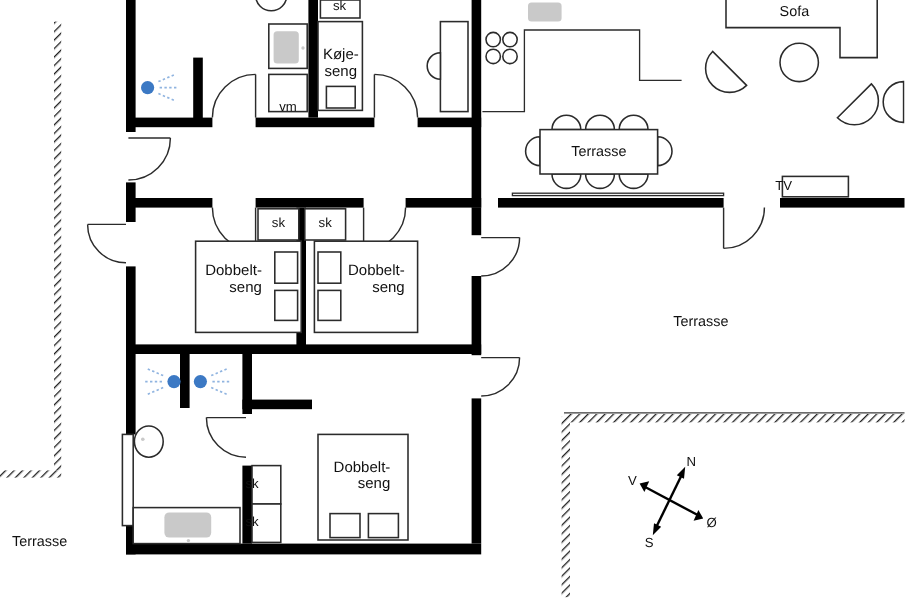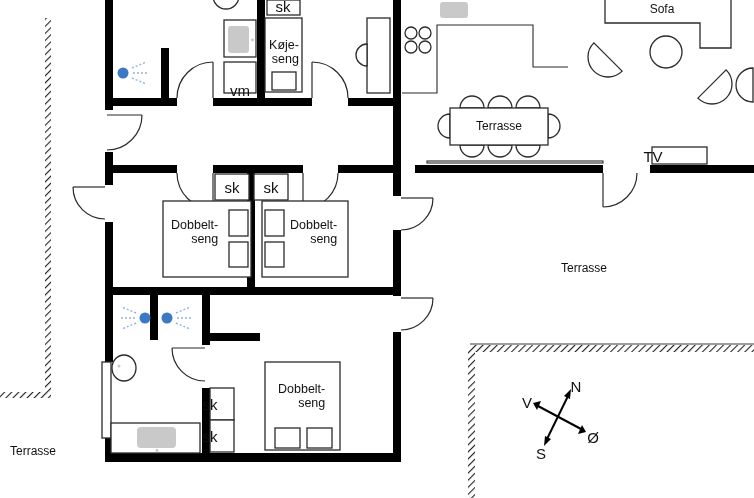--- a/index.html
+++ b/index.html
@@ -25,7 +25,7 @@
   .arrhead{fill:#000;}
   .lbl{position:absolute;transform:translate(-50%,-50%);white-space:nowrap;
        font-size:12px;line-height:1;color:var(--text);}
-  .lbl.small{font-size:15px;}
+  .lbl.small{font-size:11px;}
   .lbl.med{font-size:12px;}
   .lbl-block{position:absolute;font-size:12.5px;line-height:14px;color:var(--text);
        white-space:nowrap;text-align:right;}

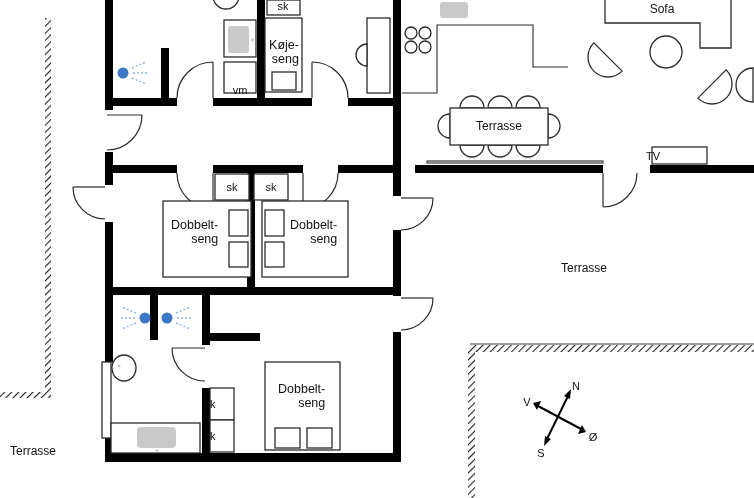--- a/index.html
+++ b/index.html
@@ -30,7 +30,7 @@
   .lbl-block{position:absolute;font-size:12.5px;line-height:14px;color:var(--text);
        white-space:nowrap;text-align:right;}
   .lbl-block span{display:block;}
-  .lbl-block.center{transform:translate(-50%,-50%);}
+  .lbl-block.center{transform:translate(-50%,-50%);text-align:center;}
 </style>
 </head>
 <body>

